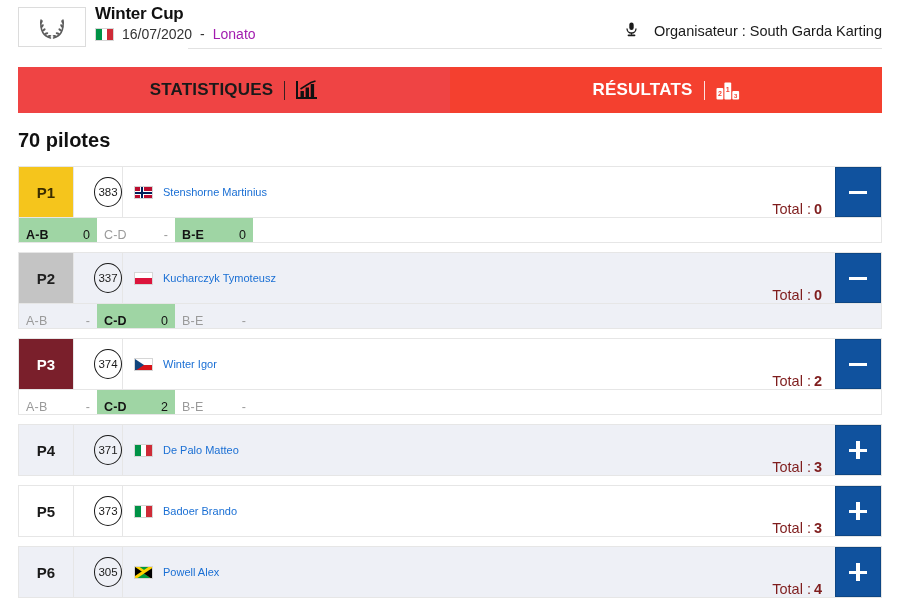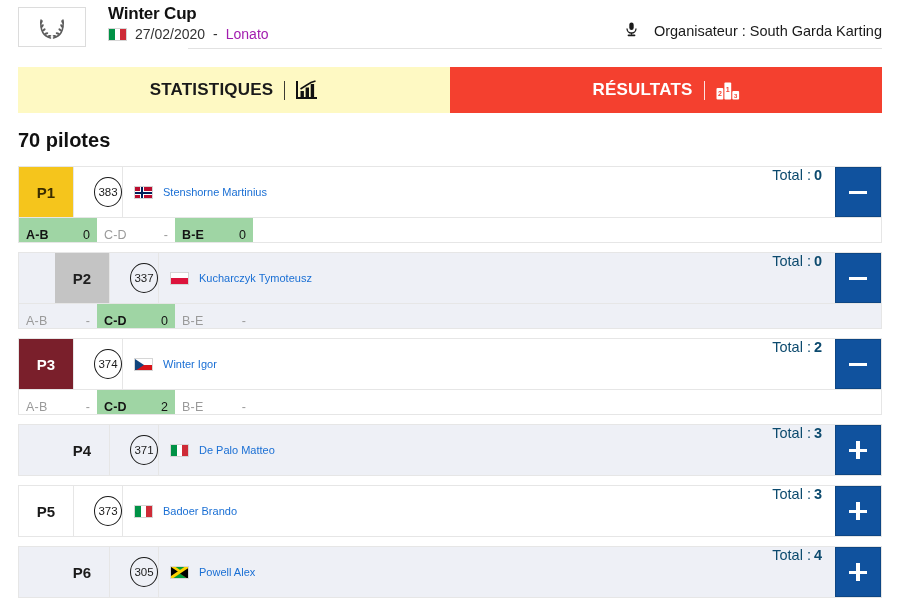--- a/index.html
+++ b/index.html
@@ -26,7 +26,7 @@
   }
   .logo-box svg { display: block; }
   .event-block {
-    margin-left: 22px;
+    margin-left: 9px;
     flex: 1 1 auto;
     min-width: 0;
   }

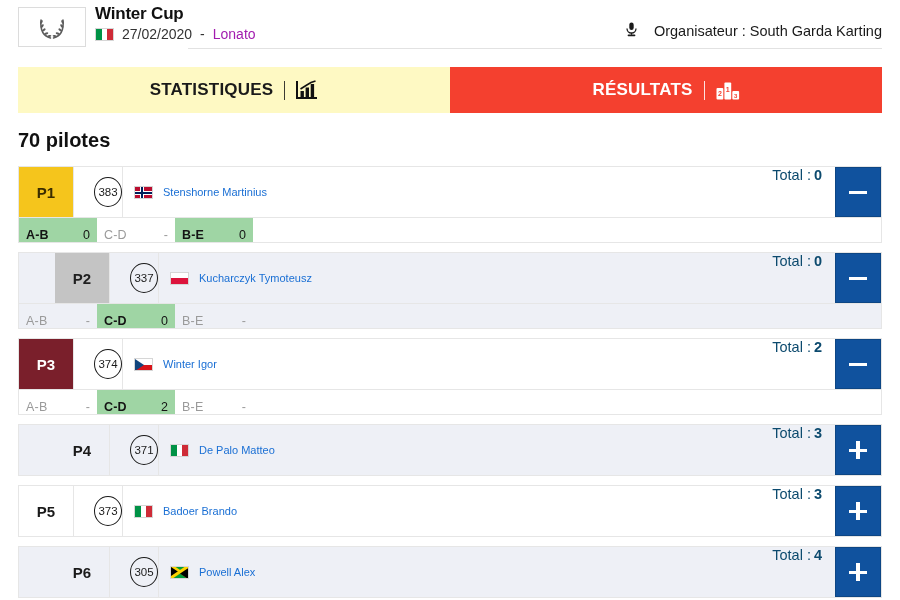--- a/index.html
+++ b/index.html
@@ -216,7 +216,7 @@
     <div class="event-title">Winter Cup</div>
     <div class="event-sub">
       <span class="flag flag-it"></span>
-      <span class="evt-date">27/02/2020</span>
+      <span class="evt-date">16/07/2020</span>
       <span class="evt-dash">-</span>
       <span class="evt-city">Lonato</span>
     </div>

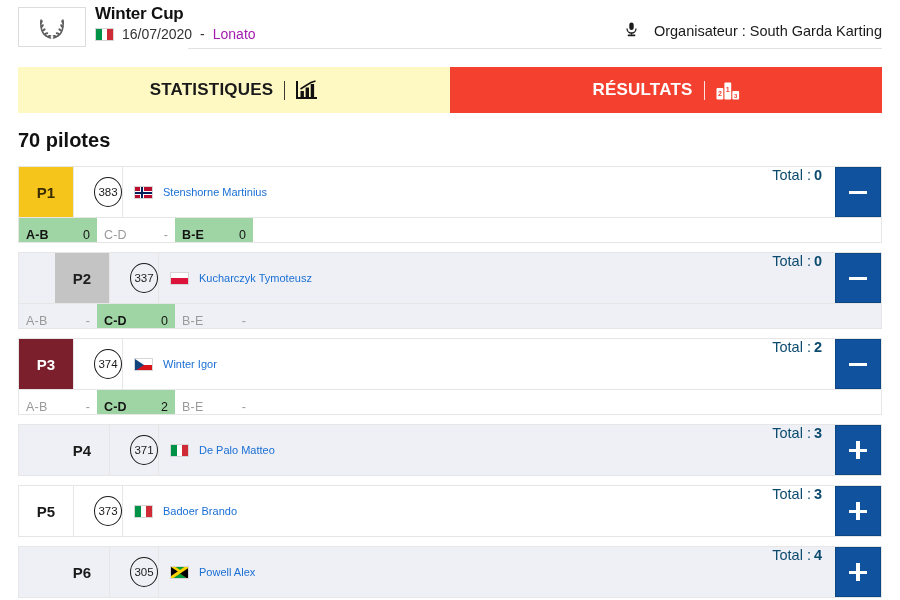--- a/index.html
+++ b/index.html
@@ -95,7 +95,7 @@
     display: flex; align-items: center; justify-content: center;
     gap: 11px; cursor: pointer; user-select: none;
   }
-  .tab-stats { background: #fef9c3; color: #1a1a1a; }
+  .tab-stats { background: #ef4444; color: #1a1a1a; }
   .tab-results { background: #f4402f; color: #ffffff; }
   .tab-label { font-size: 17px; font-weight: bold; letter-spacing: 0.2px; }
   .tab-sep { width: 1px; height: 19px; background: currentColor; opacity: .85; }

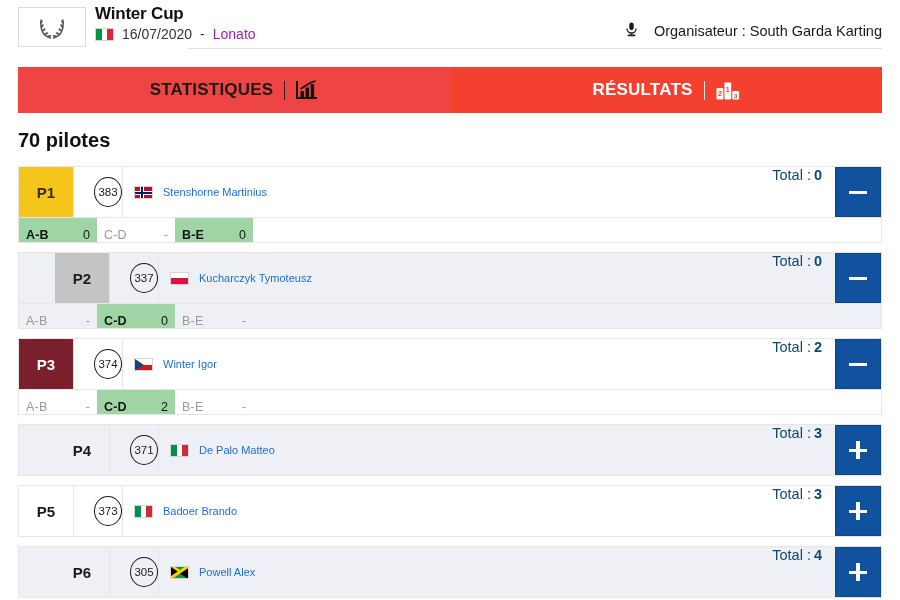--- a/index.html
+++ b/index.html
@@ -148,8 +148,8 @@
     white-space: nowrap; overflow: hidden; text-overflow: ellipsis;
   }
   .total-cell {
-    flex: 0 0 auto; display: flex; align-items: flex-start;
-    padding-right: 13px; font-size: 14.5px; color: #0c4a6e;
+    flex: 0 0 auto; display: flex; align-items: flex-end;
+    padding-right: 13px; font-size: 14.5px; color: #7f1d1d;
     white-space: nowrap;
   }
   .total-cell b { font-weight: bold; margin-left: 3px; }

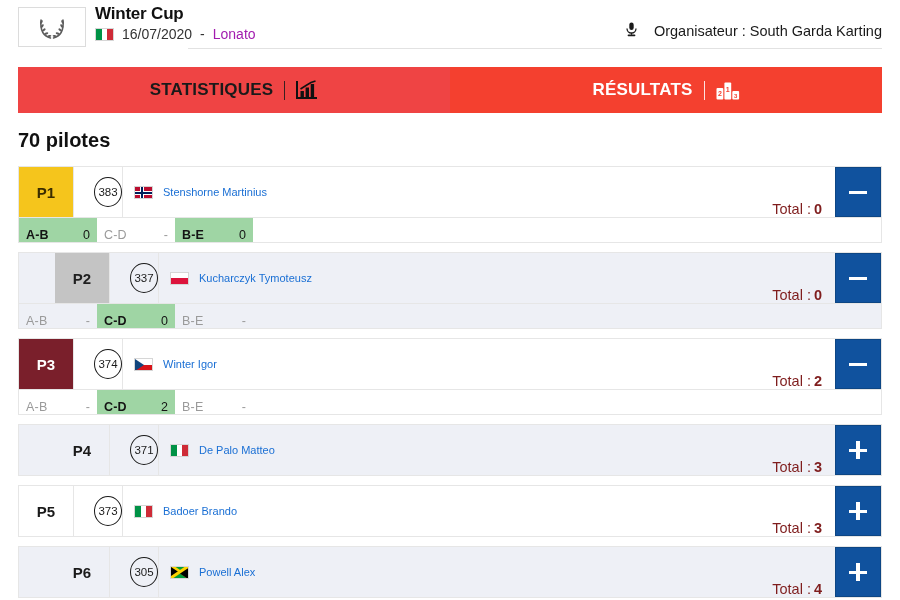--- a/index.html
+++ b/index.html
@@ -115,7 +115,7 @@
     border: 1px solid #e6e6e6;
     background: #ffffff; min-height: 52px;
   }
-  .result-block.alt .result-main { background: #eef0f6; padding-left: 36px; }
+  .result-block.alt .result-main { background: #eef0f6; }
   .result-block.alt .sub-row { background: #eef0f6; }
 
   .pos-badge {

